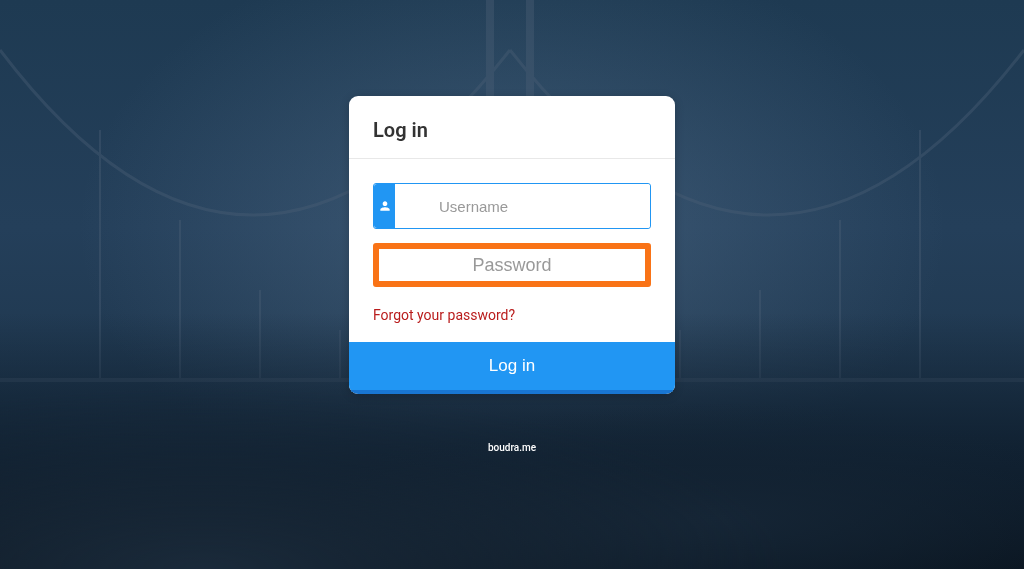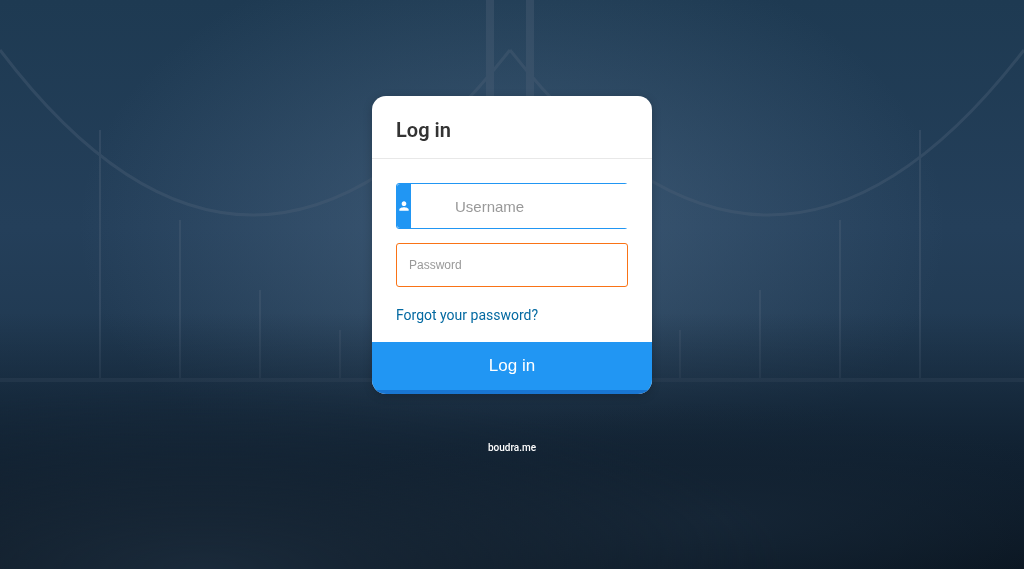--- a/index.html
+++ b/index.html
@@ -75,9 +75,9 @@
     .login-card {
       position: relative;
       z-index: 10;
-      width: 280px;
+      width: 326px;
       background: #ffffff;
-      border-radius: 14px;
+      border-radius: 9px;
       box-shadow: 0 2px 10px rgba(0, 0, 0, 0.2);
       overflow: hidden;
       margin-top: -20px;

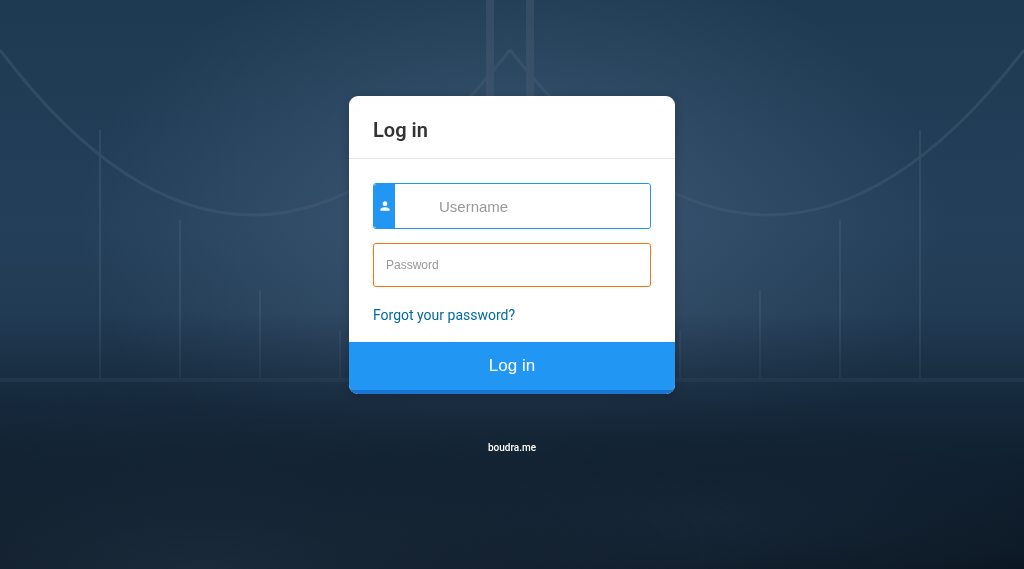--- a/index.html
+++ b/index.html
@@ -150,12 +150,13 @@
       width: 100%;
       height: 44px;
       padding: 0 12px;
-      border: 1px solid #f97316;
+      border: 6px solid #f97316;
       border-radius: 3px;
-      font-size: 12px;
+      font-size: 18px;
       color: #555;
       outline: none;
       margin-bottom: 18px;
+      text-align: center;
     }
     
     .input-field::placeholder,

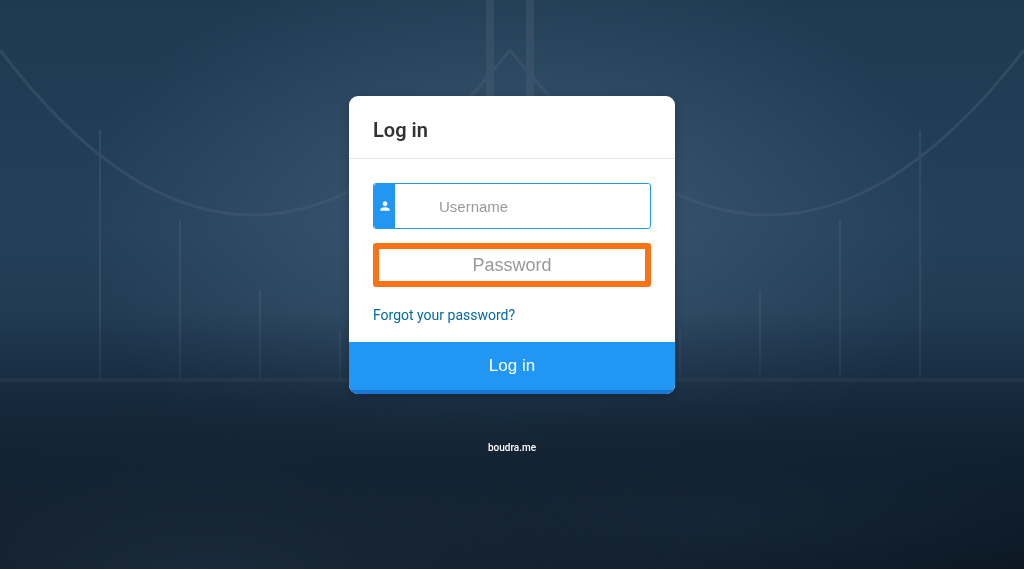--- a/index.html
+++ b/index.html
@@ -166,7 +166,7 @@
     
     .forgot-link {
       display: inline-block;
-      color: #0369a1;
+      color: #b91c1c;
       font-size: 14px;
       text-decoration: none;
       cursor: pointer;

